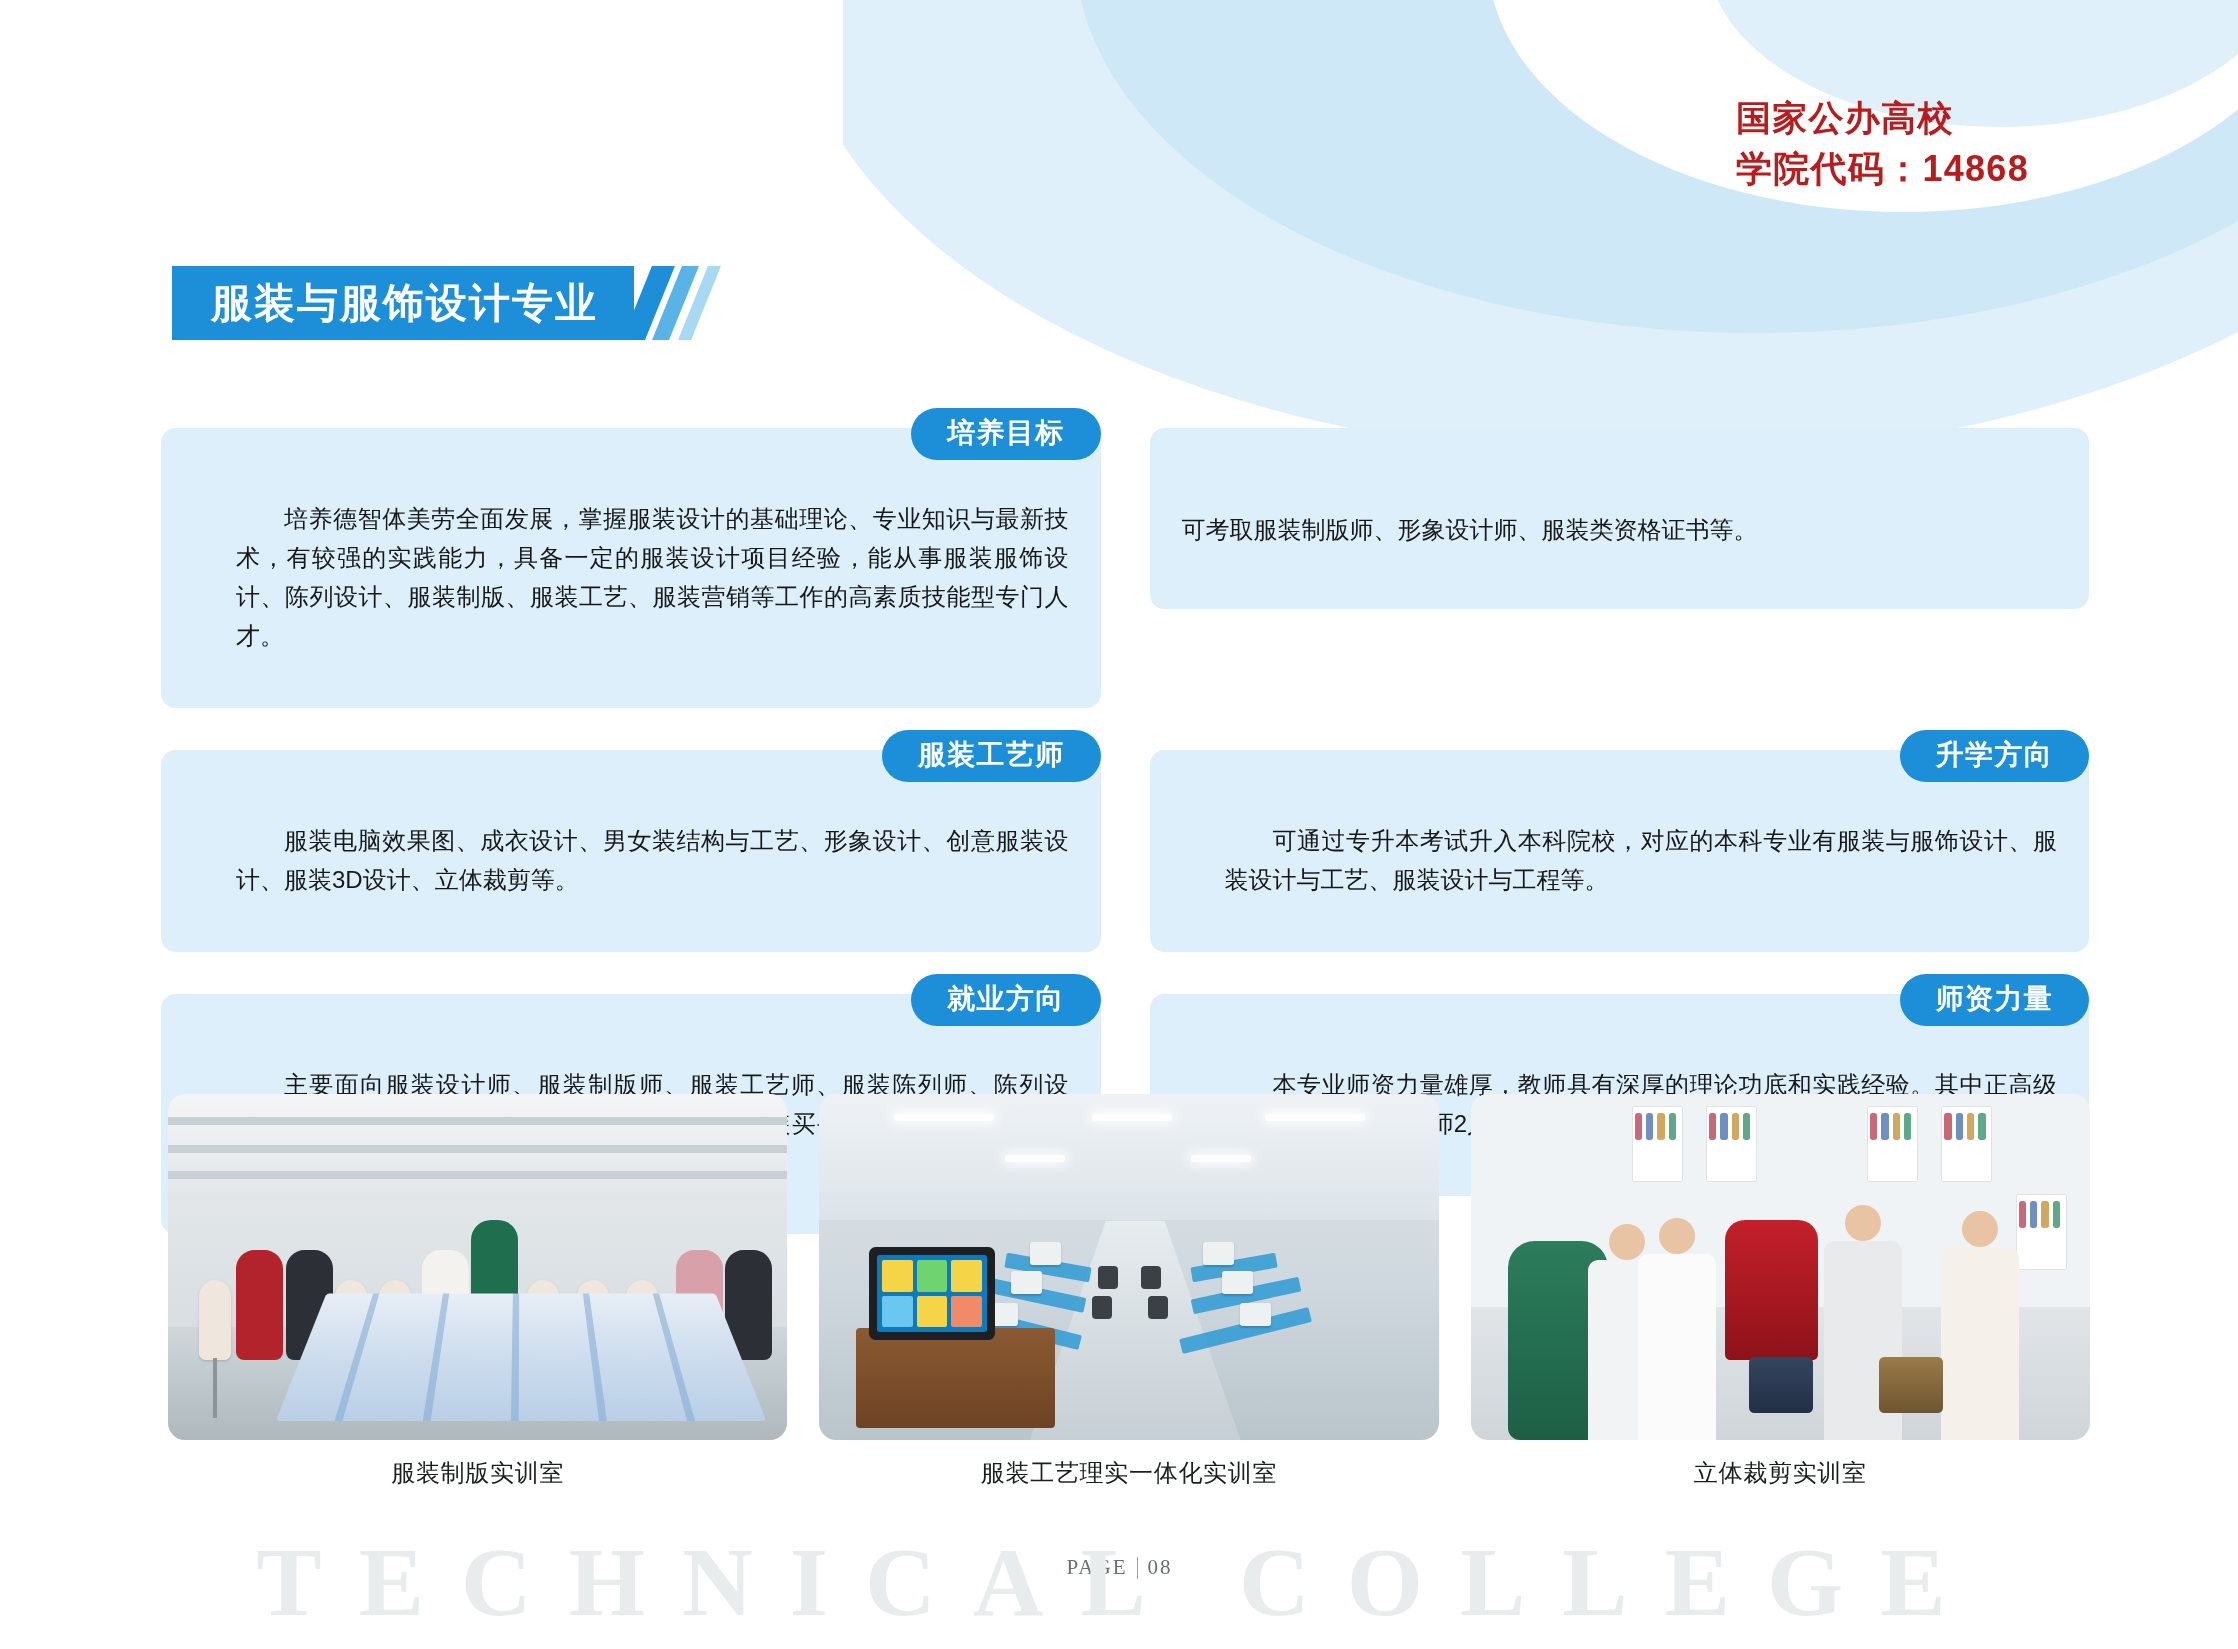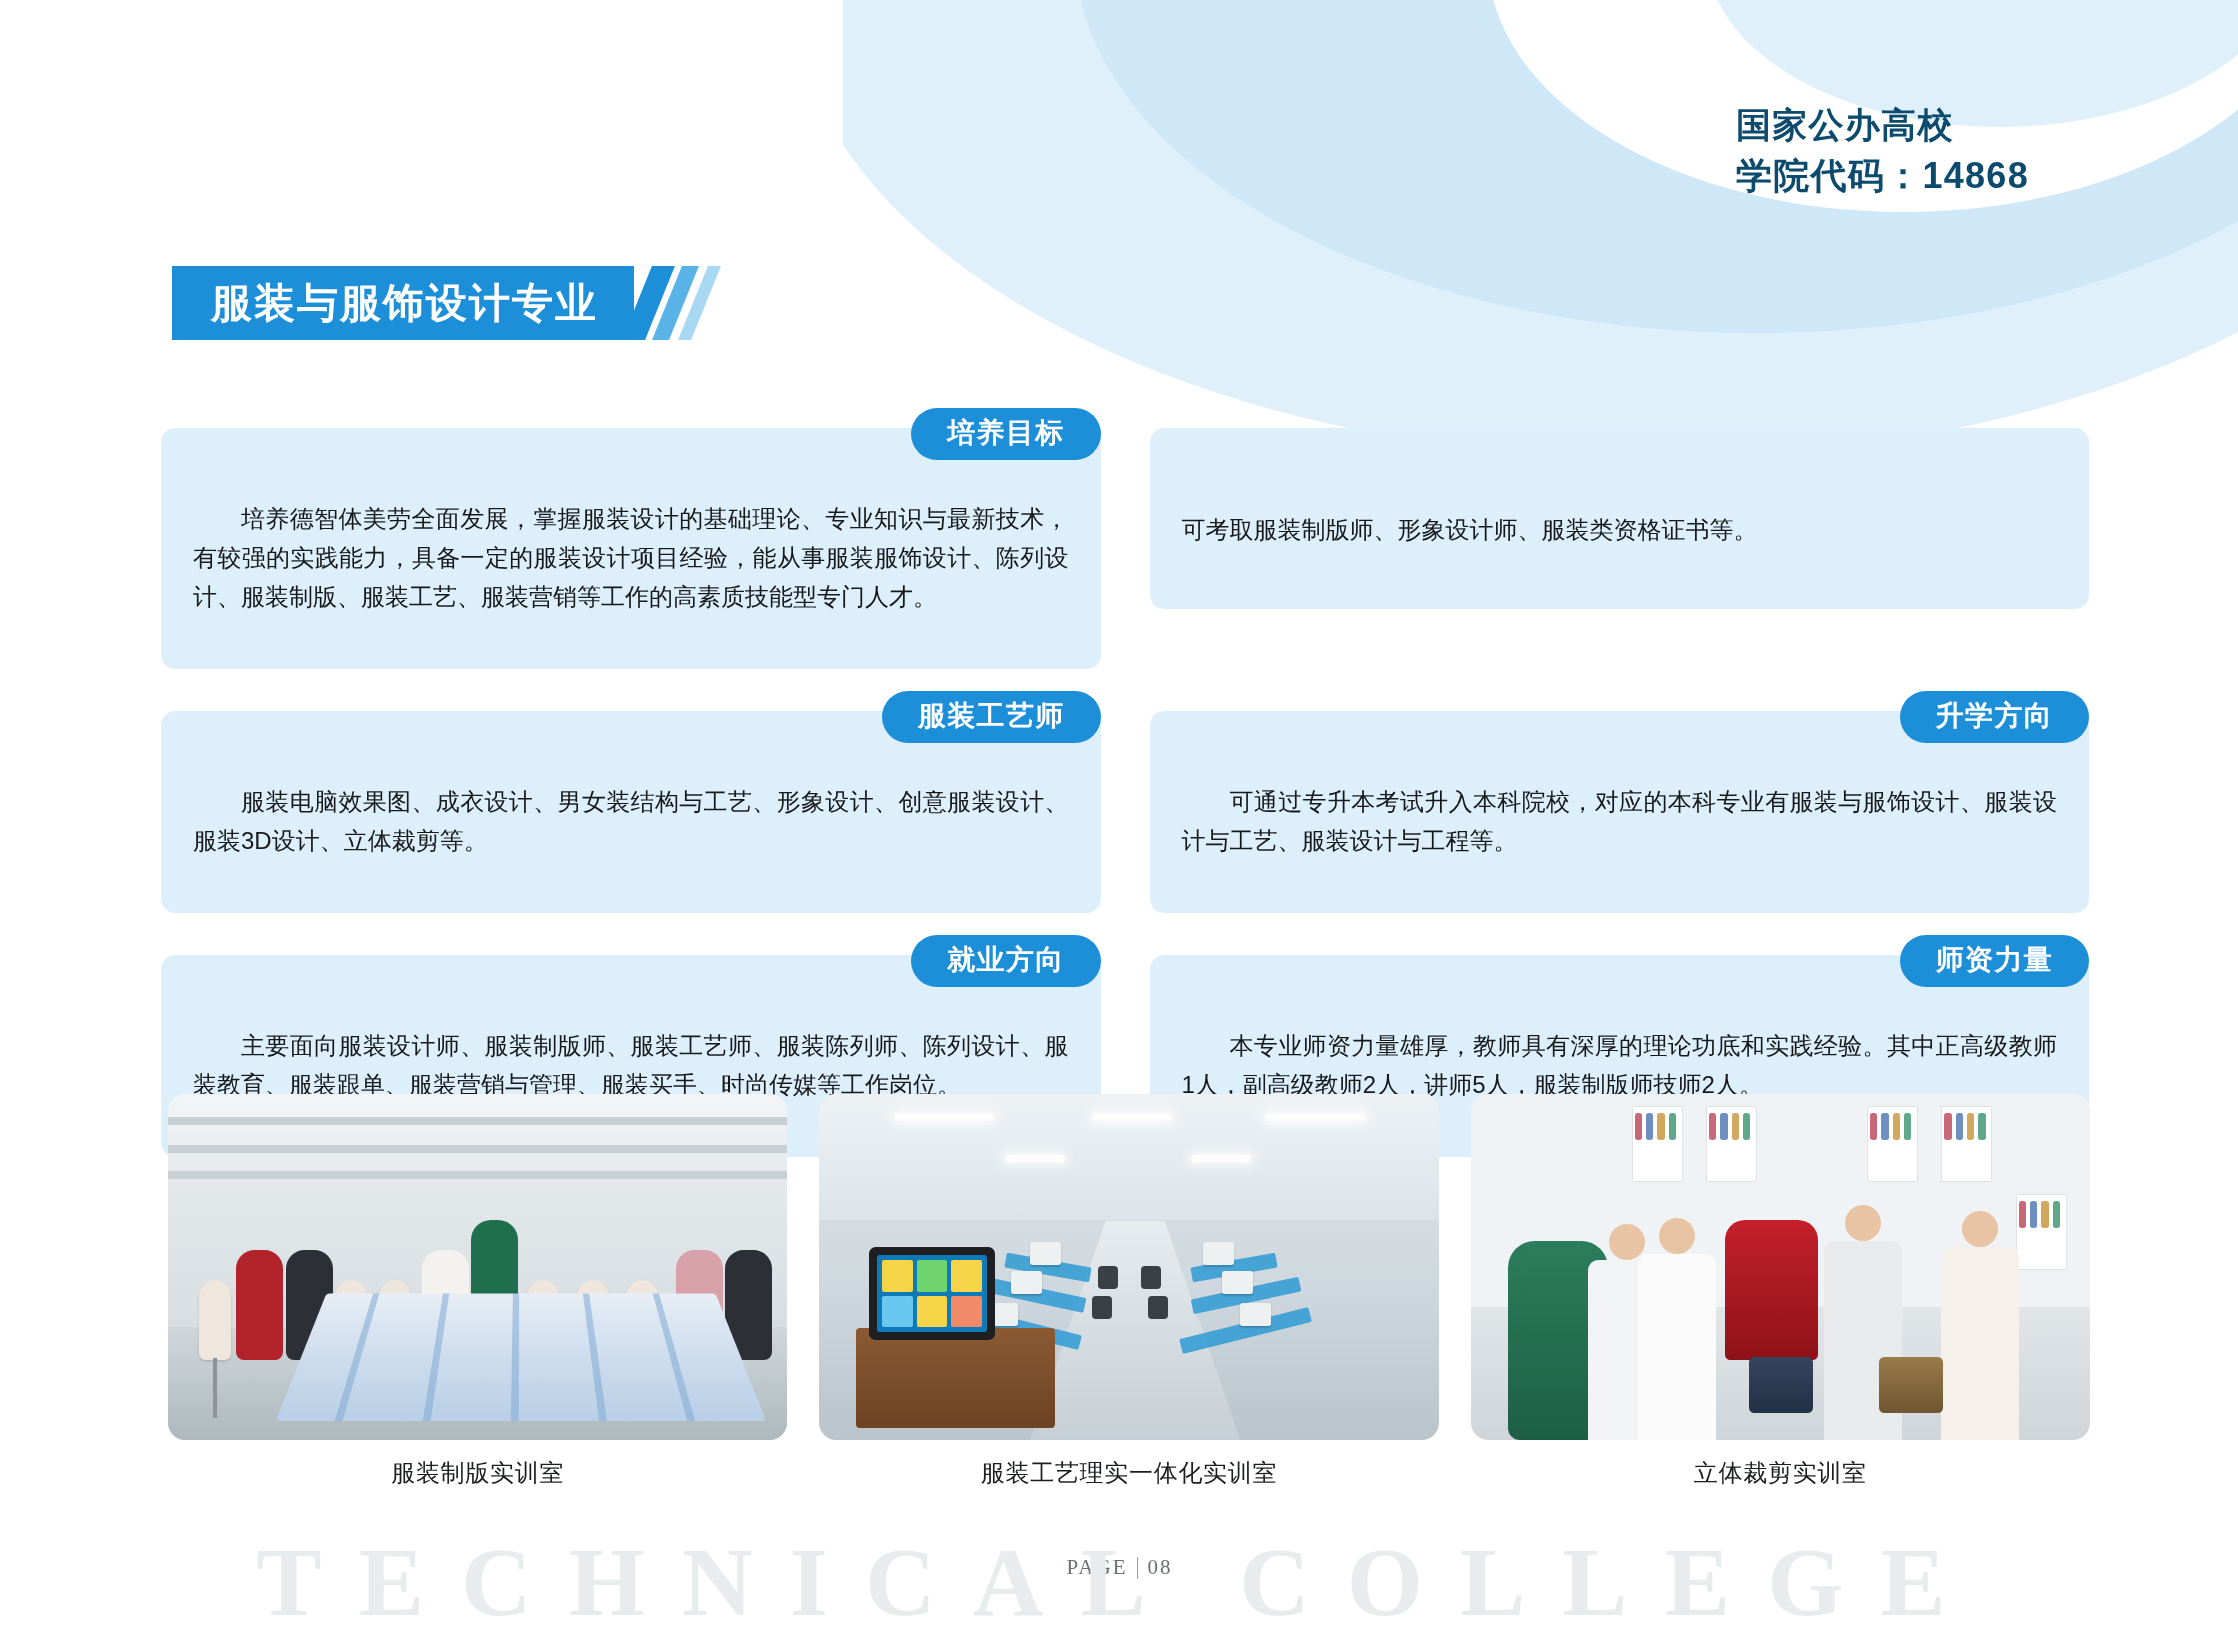--- a/index.html
+++ b/index.html
@@ -85,10 +85,10 @@
   
   .school-code {
     position: absolute;
-    top: 100px;
+    top: 93px;
     right: 210px;
     text-align: left;
-    color: #0c4a6e;
+    color: #b91c1c;
     font-weight: 700;
     line-height: 1.42;
     font-size: 35px;

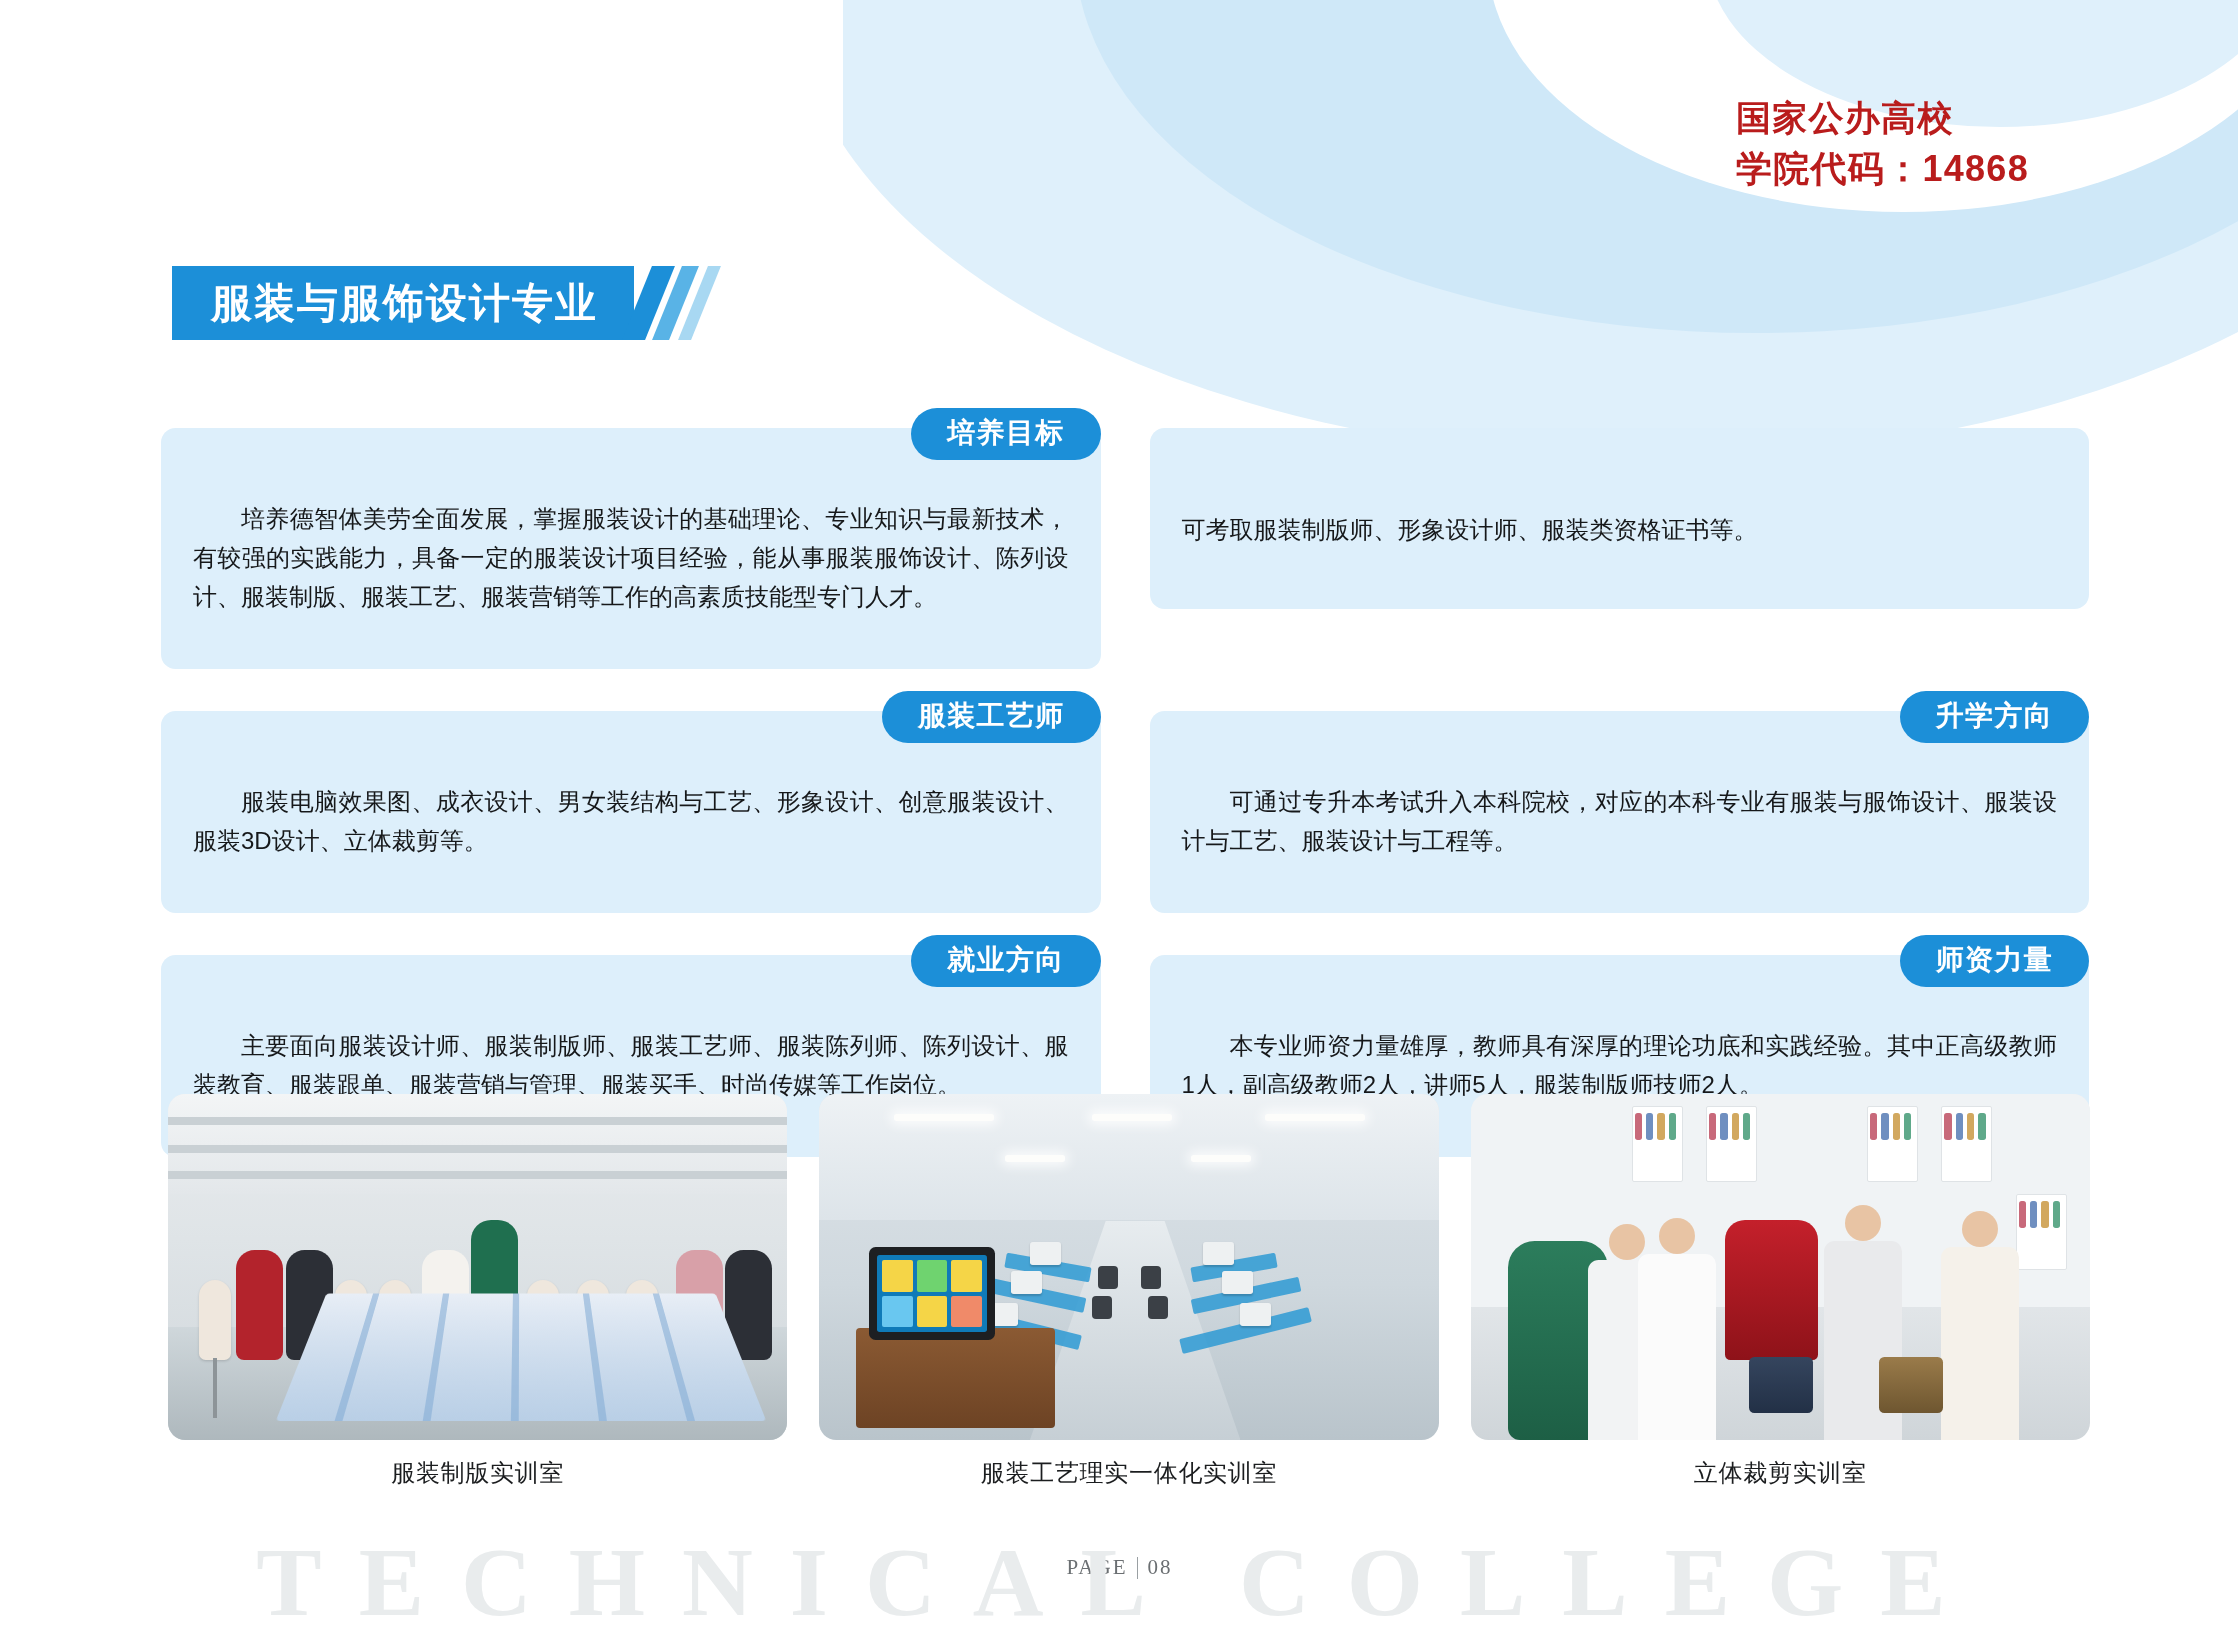--- a/index.html
+++ b/index.html
@@ -179,7 +179,7 @@
     text-align: justify;
     font-family: "Liberation Sans", sans-serif;
   }
-  .card-text.indent { text-indent: 48px; }
+  .card-text.indent { text-indent: 48px; margin-left: 43px; }
   .card-box.h-a { min-height: 181px; }
   .card-box.h-b { min-height: 141px; }
   .card-box.h-c { min-height: 170px; }

